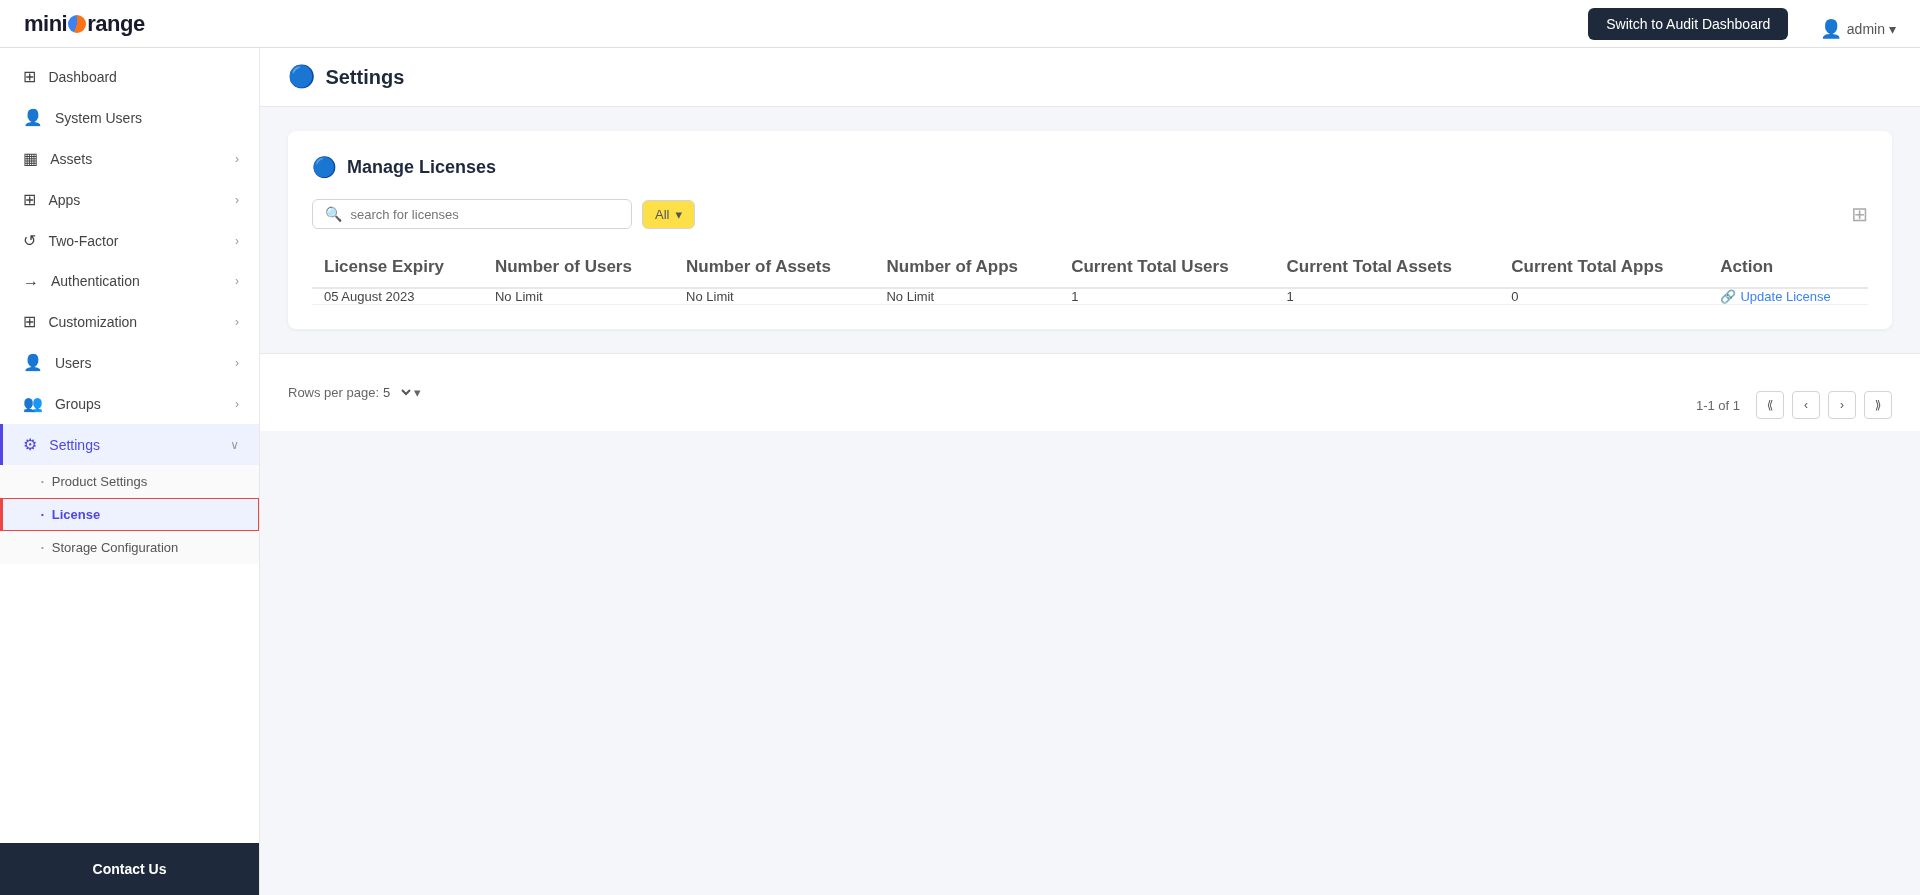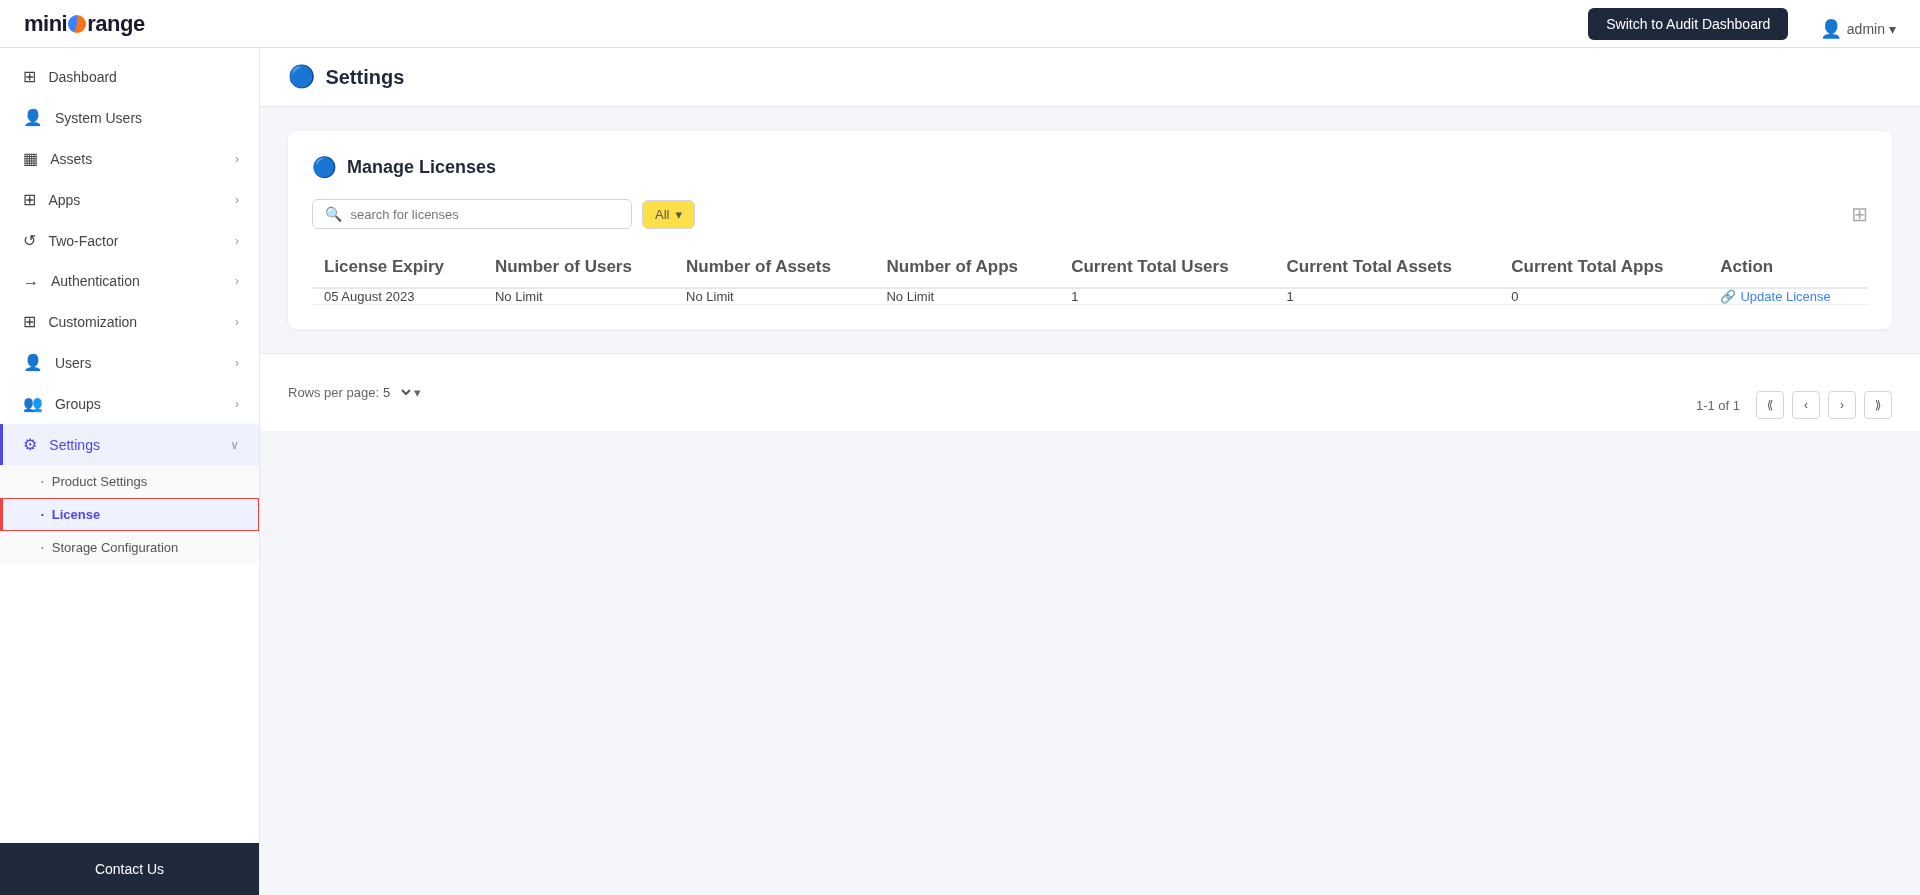--- a/index.html
+++ b/index.html
@@ -58,7 +58,7 @@
     .dot-active { color: #4f46e5; }
     .sidebar-footer {
       background: #1e293b; color: #fff; text-align: center;
-      padding: 18px; font-size: 14px; font-weight: 400; cursor: pointer;
+      padding: 18px; font-size: 14px; font-weight: 700; cursor: pointer;
     }
 
     

